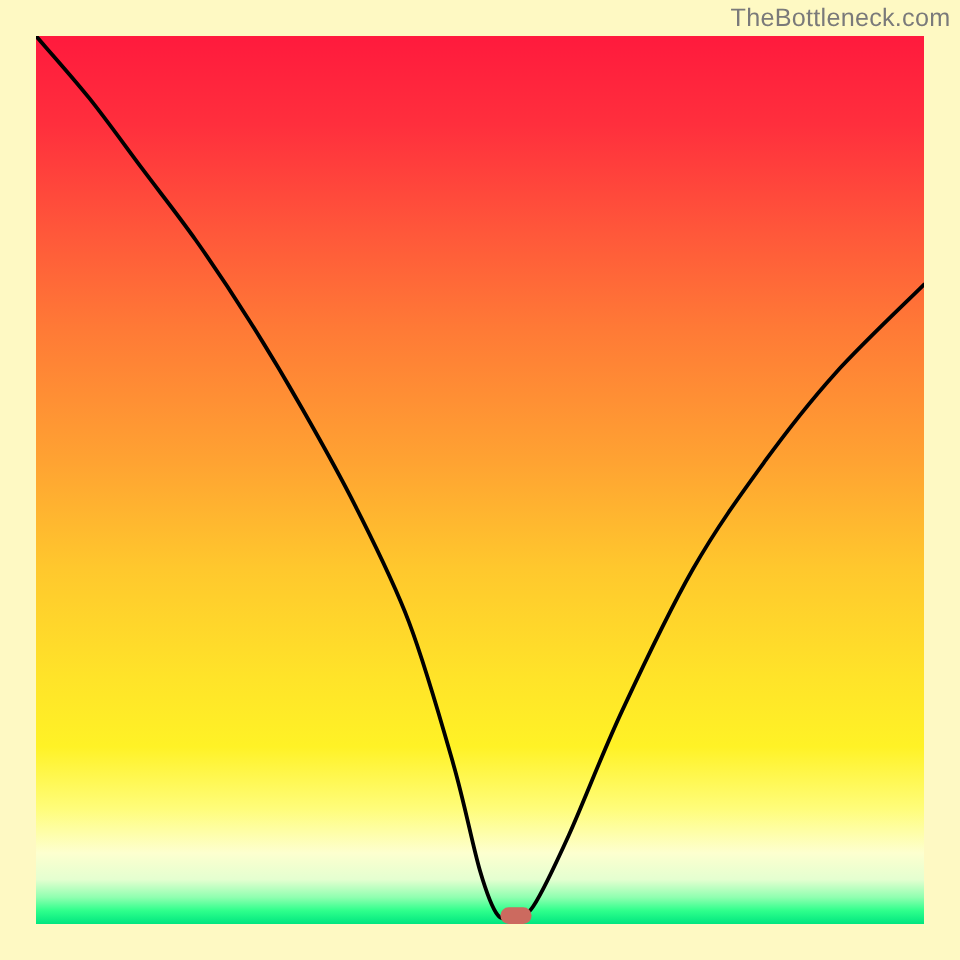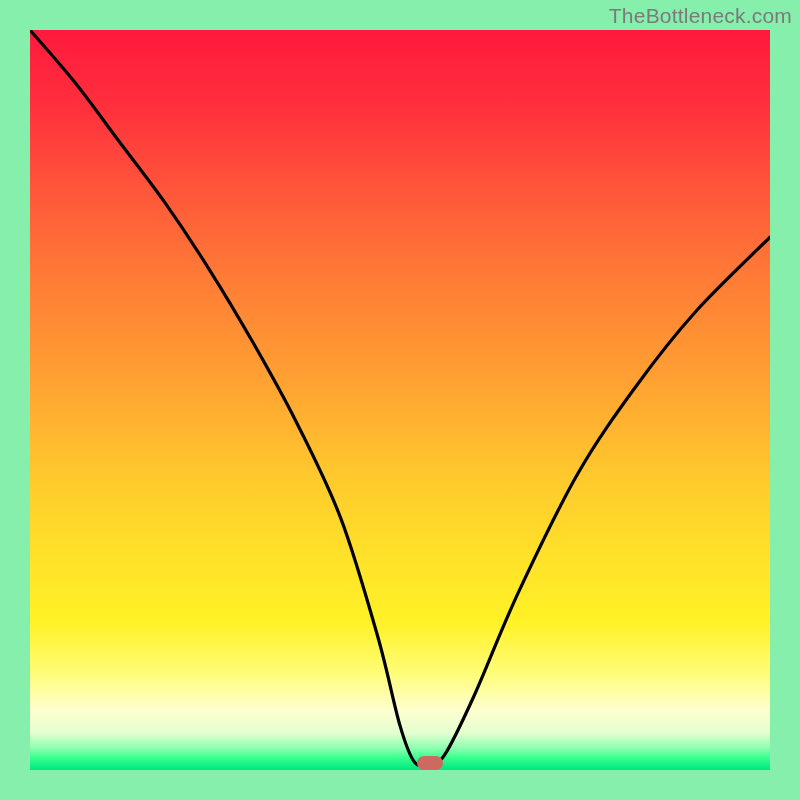--- a/index.html
+++ b/index.html
@@ -14,7 +14,7 @@
     position: relative;
     width: 800px;
     height: 800px;
-    background: #86efac;
+    background: #fef9c3;
   }
   .watermark {
     position: absolute;

